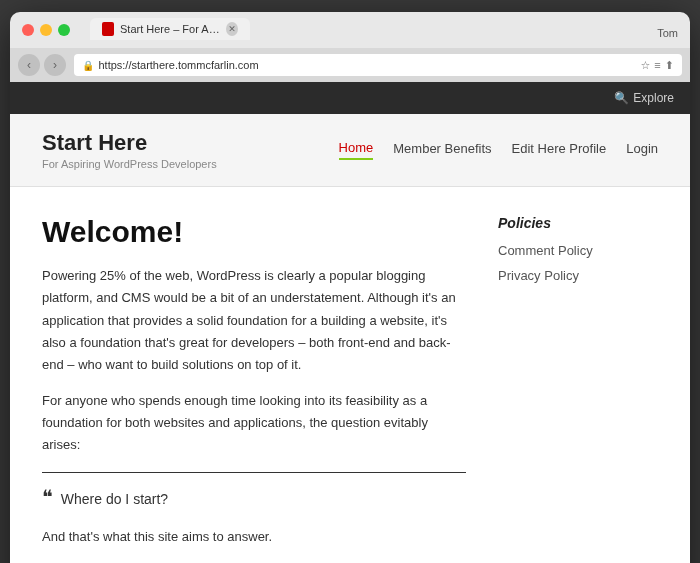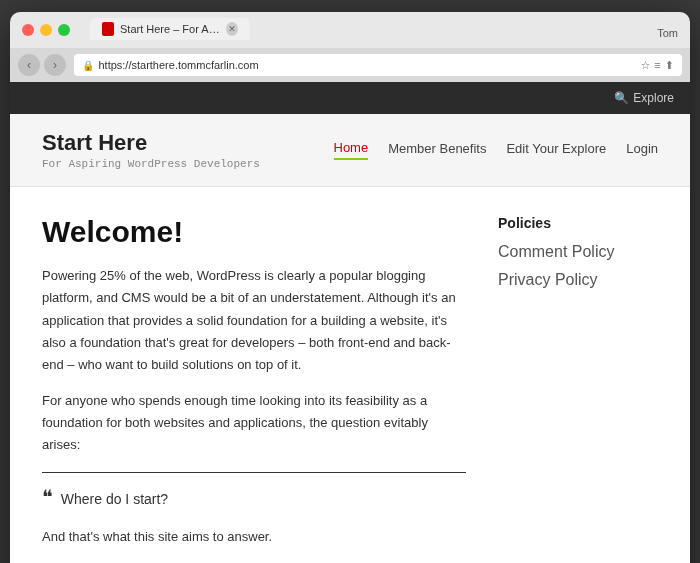--- a/index.html
+++ b/index.html
@@ -366,7 +366,7 @@
     <nav class="site-nav">
       <a class="nav-item active">Home</a>
       <a class="nav-item">Member Benefits</a>
-      <a class="nav-item">Edit Your Explore</a>
+      <a class="nav-item">Edit Here Profile</a>
       <a class="nav-item">Login</a>
     </nav>
   </div>

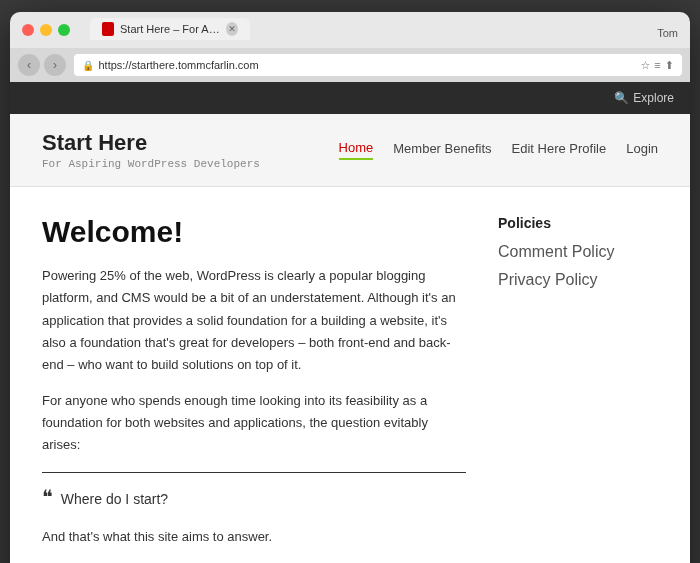--- a/index.html
+++ b/index.html
@@ -200,7 +200,6 @@
       font-size: 11px;
       color: #888;
       margin-top: 2px;
-      font-family: Liberation Mono, monospace;
     }
 
     .site-nav {

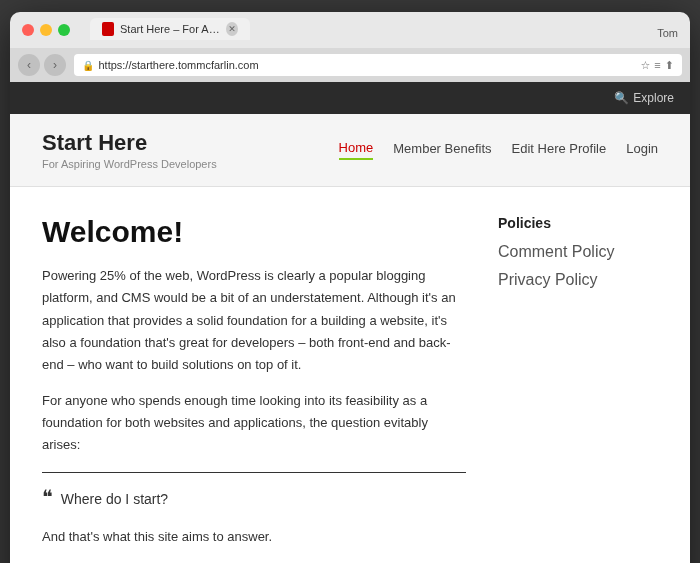--- a/index.html
+++ b/index.html
@@ -302,6 +302,7 @@
       font-weight: bold;
       color: #222;
       margin-bottom: 12px;
+      font-style: italic;
     }
 
     .sidebar-link {

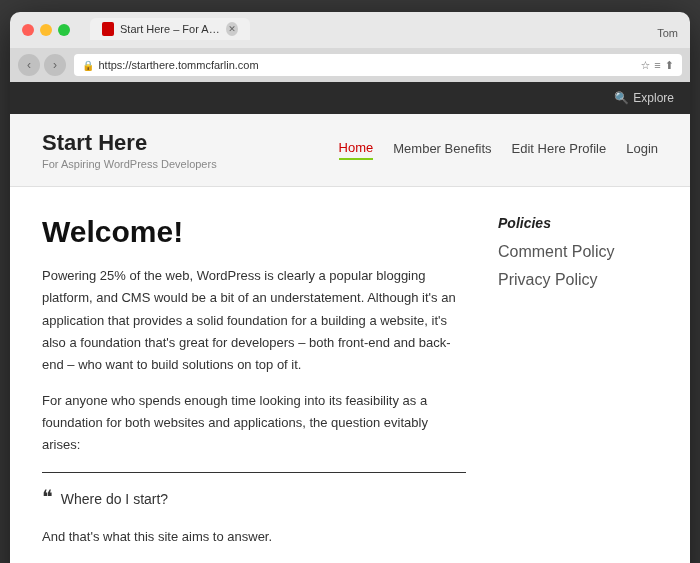--- a/index.html
+++ b/index.html
@@ -307,7 +307,7 @@
 
     .sidebar-link {
       display: block;
-      font-size: 16px;
+      font-size: 13px;
       color: #555;
       text-decoration: none;
       margin-bottom: 10px;

